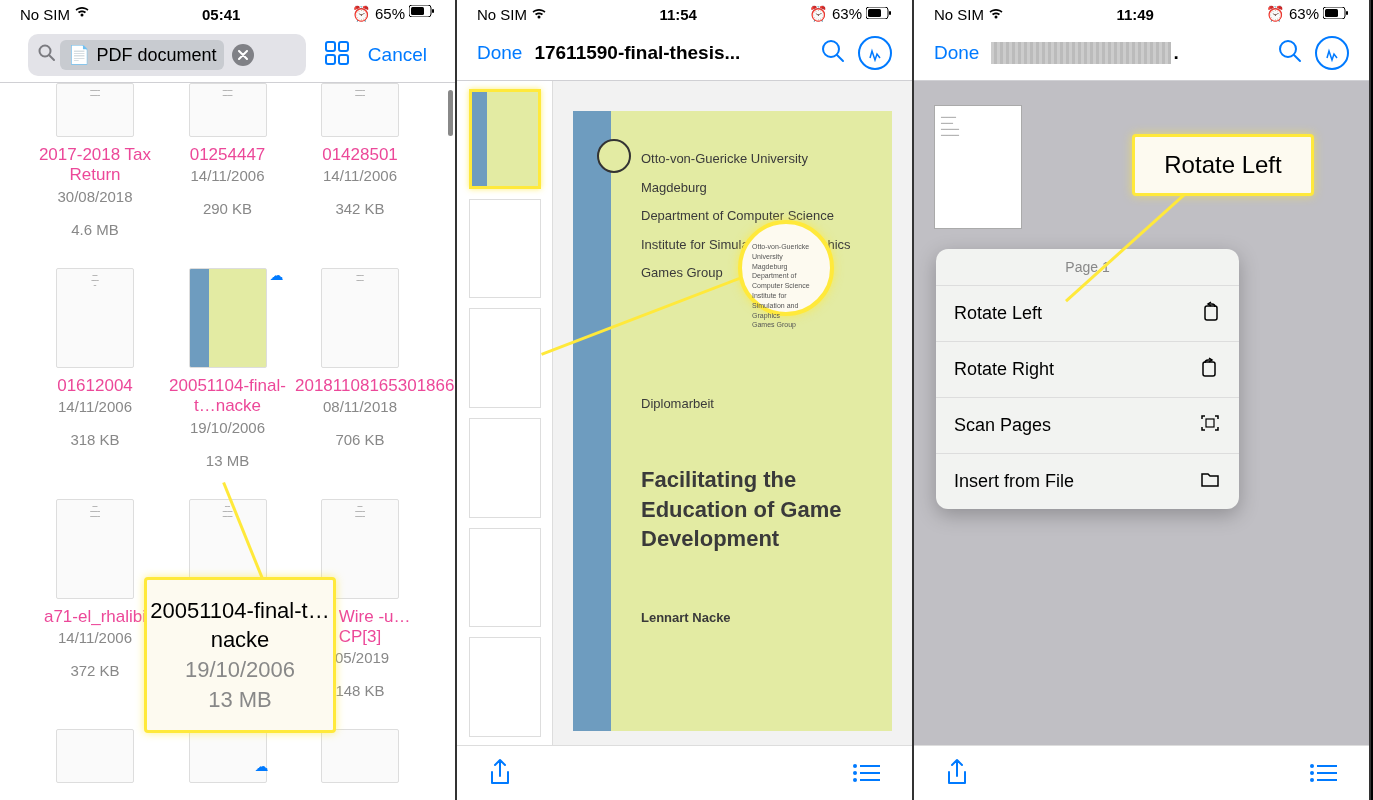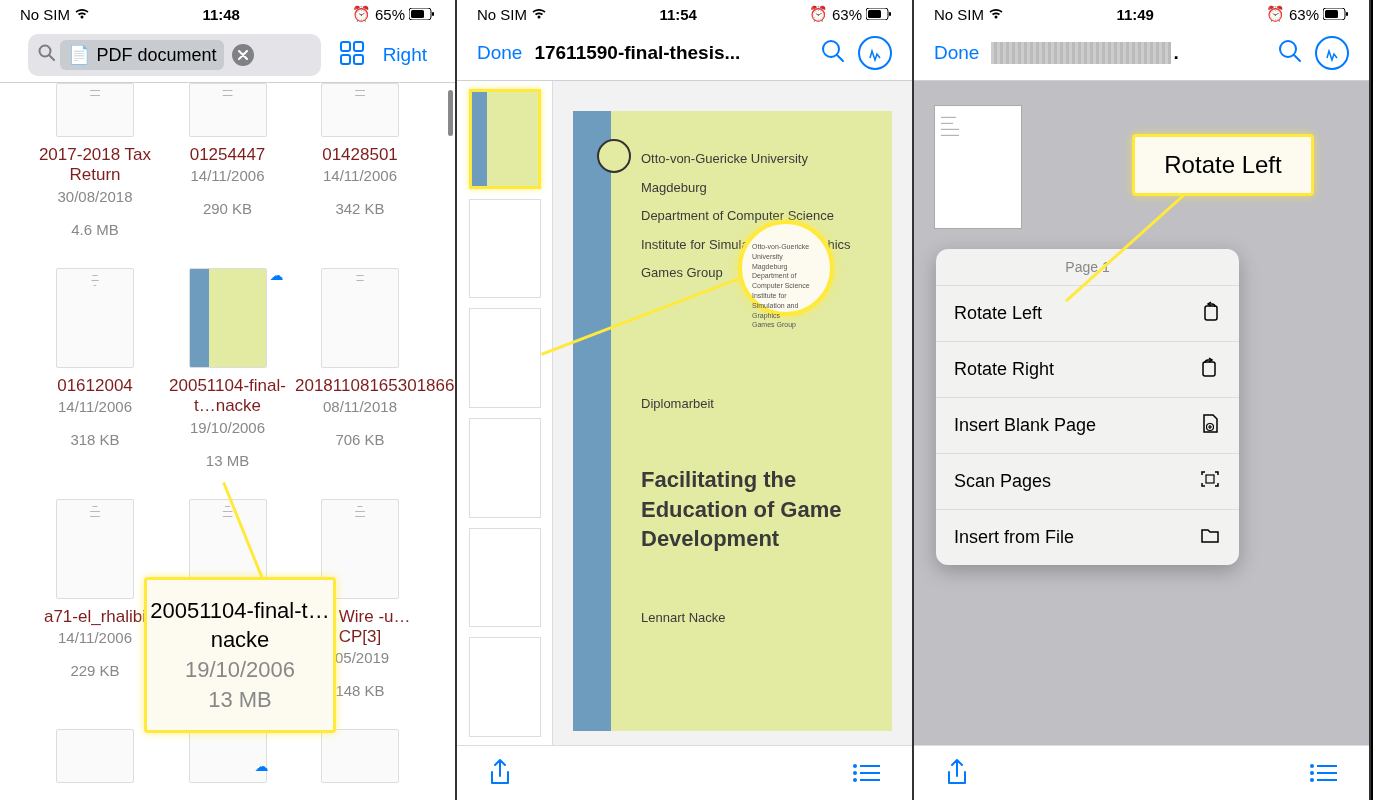--- a/index.html
+++ b/index.html
@@ -9,7 +9,7 @@
 
 
 .status-bar { display: flex; justify-content: space-between; align-items: center; padding: 4px 20px; height: 28px; font-size: 15px; font-weight: 500; }
-.status-left, .status-right { display: flex; align-items: center; gap: 4px; }
+.status-left, .status-right { display: flex; gap: 4px; }
 .wifi-icon svg, .battery-icon svg { display: block; }
 
 

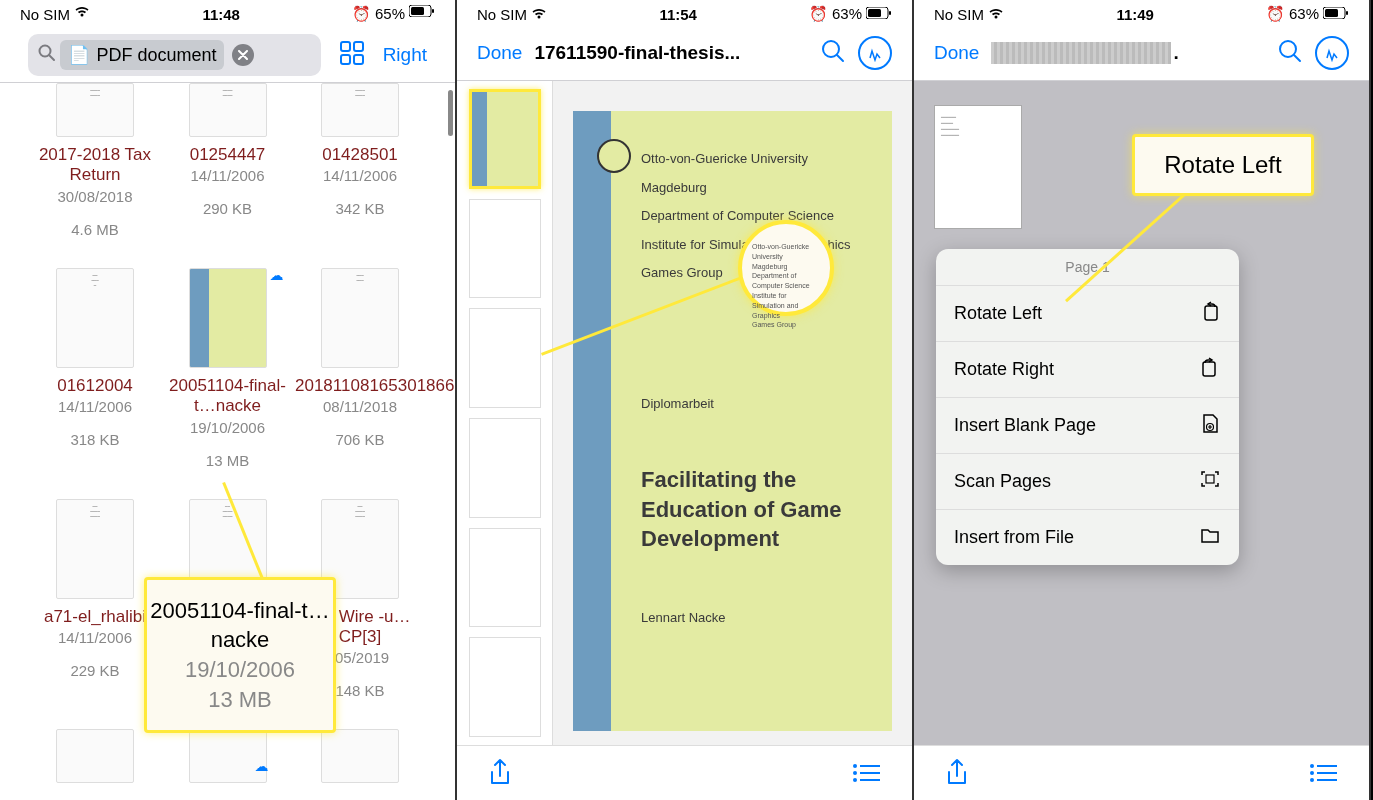--- a/index.html
+++ b/index.html
@@ -87,7 +87,7 @@
           </svg>
         </span>
     </div>
-    <span style="font-weight:600">11:48</span>
+    <span style="font-weight:600">05:41</span>
     <div class="status-right">
       <span>⏰</span>
       <span>65%</span>

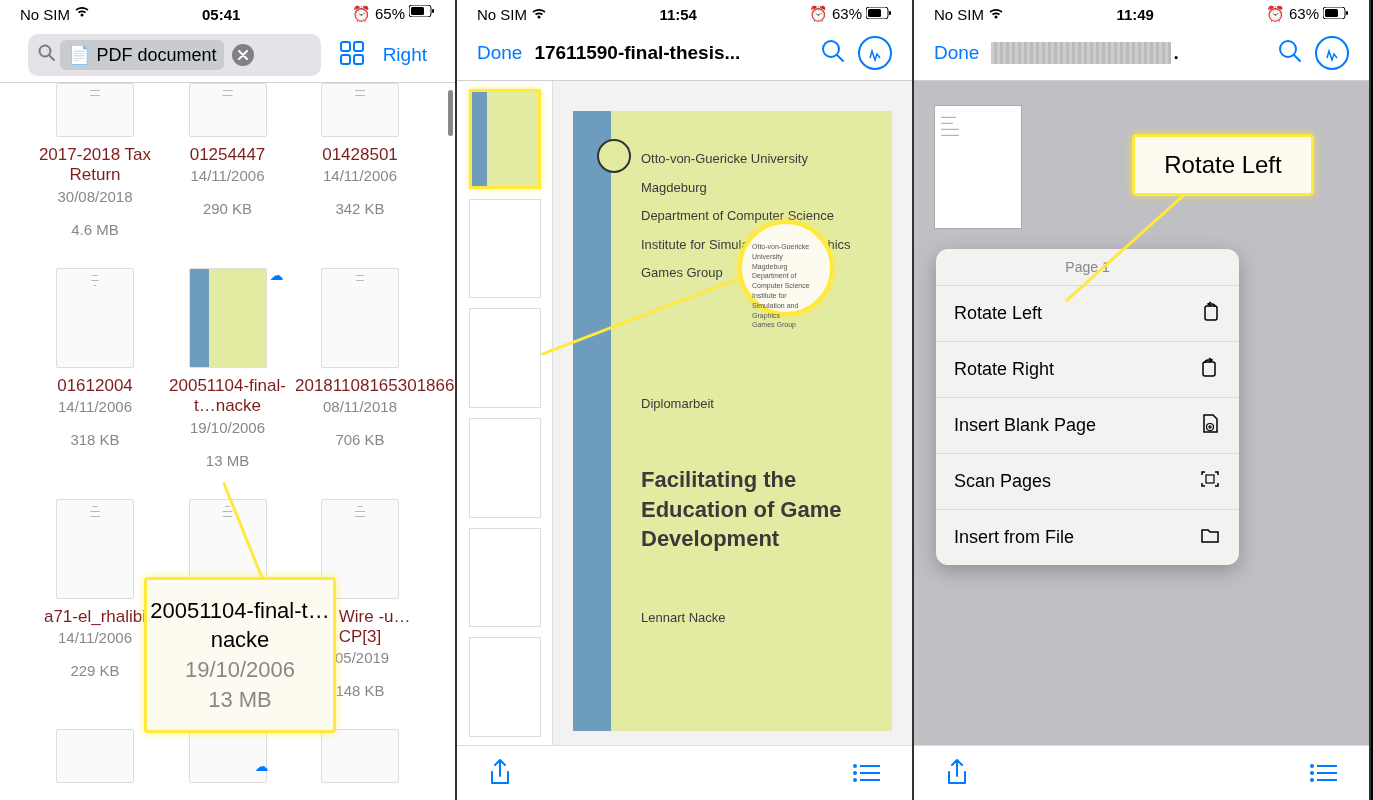--- a/index.html
+++ b/index.html
@@ -122,7 +122,7 @@
           <rect x="2" y="15" width="9" height="9" rx="2" fill="none" stroke="#007aff" stroke-width="2"></rect>
           <rect x="15" y="15" width="9" height="9" rx="2" fill="none" stroke="#007aff" stroke-width="2"></rect>
         </svg></span>
-    <span class="cancel-link">Right</span>
+    <span class="cancel-link">Cancel</span>
   </div>
   <div class="divider"></div>
   <div class="scroll-indicator"></div>

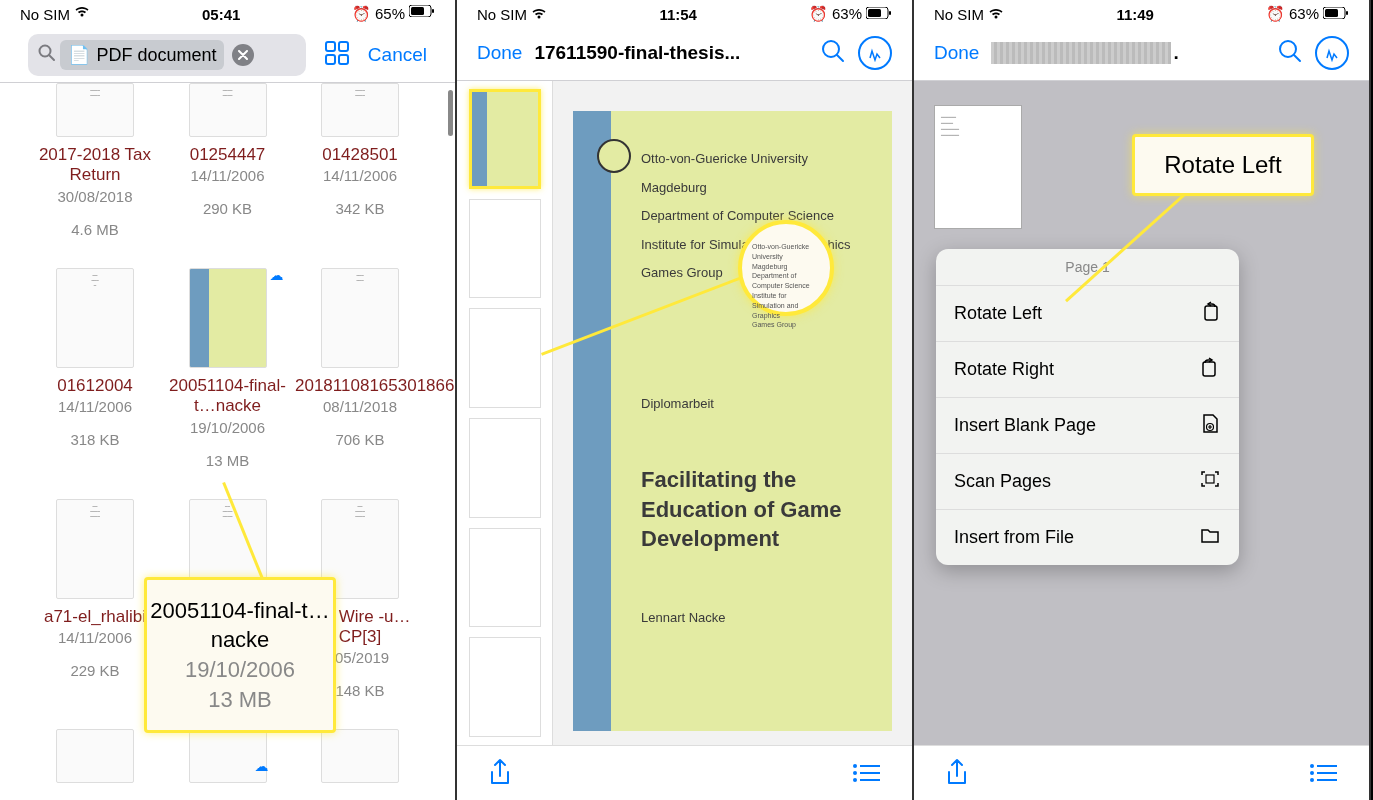--- a/index.html
+++ b/index.html
@@ -26,7 +26,7 @@
 .file-item { width: 130px; text-align: center; }
 .file-thumb { width: 78px; height: 54px; margin: 0 auto 8px; border: 1px solid #ddd; border-radius: 2px; background: #fafafa; position: relative; }
 .file-thumb.tall { height: 100px; }
-.file-name { font-size: 17px; color: #7f1d1d; line-height: 1.2; }
+.file-name { font-size: 17px; color: #ec4899; line-height: 1.2; }
 .file-date { font-size: 15px; color: #888; margin-top: 2px; }
 .file-size { font-size: 15px; color: #888; margin-top: 16px; }
 .cloud-badge { position: absolute; top: -2px; right: -18px; color: #007aff; font-size: 14px; }

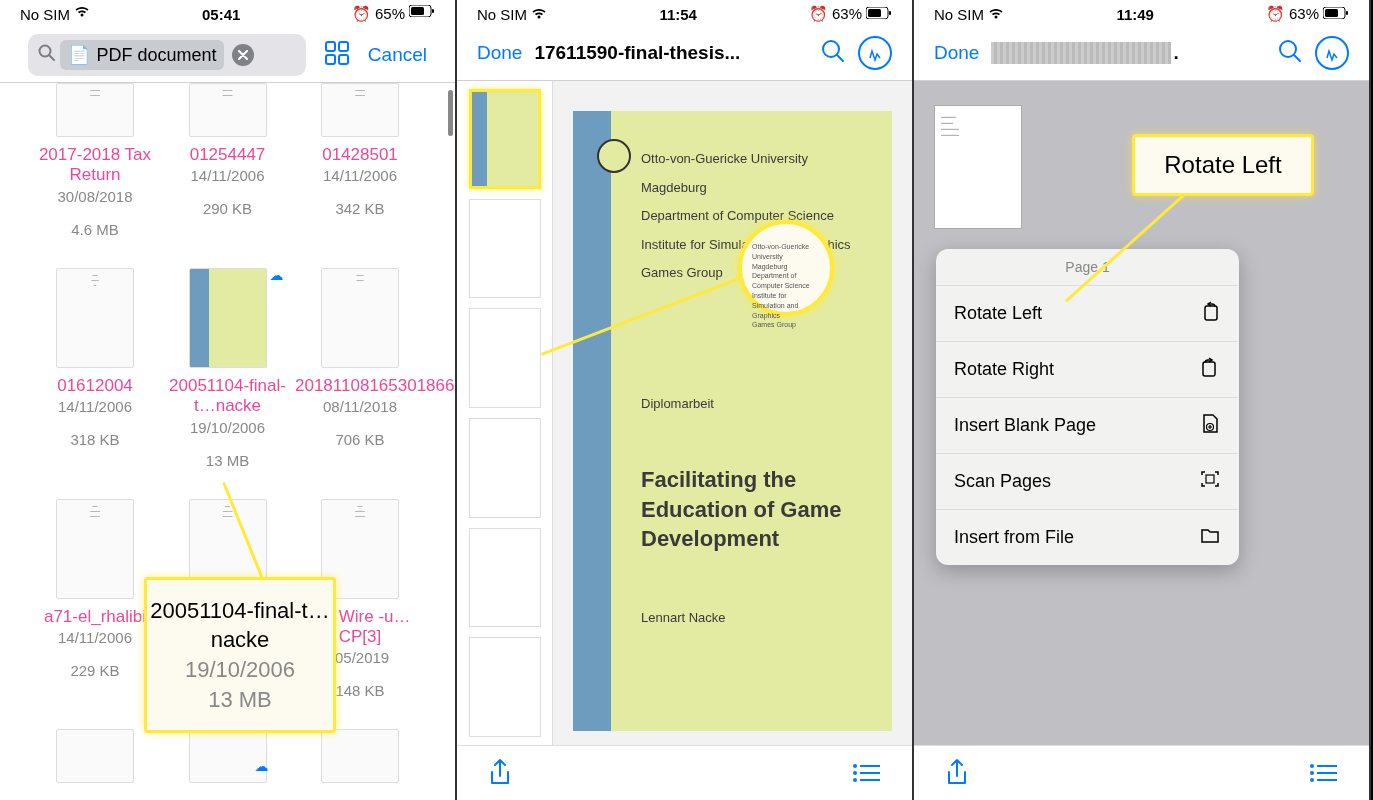--- a/index.html
+++ b/index.html
@@ -350,14 +350,6 @@
             </svg></span>
       </div>
       <div class="menu-item">
-        <span>Insert Blank Page</span>
-        <span><svg width="22" height="22" viewBox="0 0 22 22">
-              <path d="M5 3h9l4 4v13H5z" fill="none" stroke="#000" stroke-width="1.5"></path>
-              <circle cx="11" cy="15" r="3.5" fill="none" stroke="#000" stroke-width="1.2"></circle>
-              <path d="M11 13v4M9 15h4" stroke="#000" stroke-width="1.2"></path>
-            </svg></span>
-      </div>
-      <div class="menu-item">
         <span>Scan Pages</span>
         <span><svg width="22" height="22" viewBox="0 0 22 22">
               <path d="M3 7V4h3M19 7V4h-3M3 15v3h3M19 15v3h-3" fill="none" stroke="#000" stroke-width="1.5"></path>

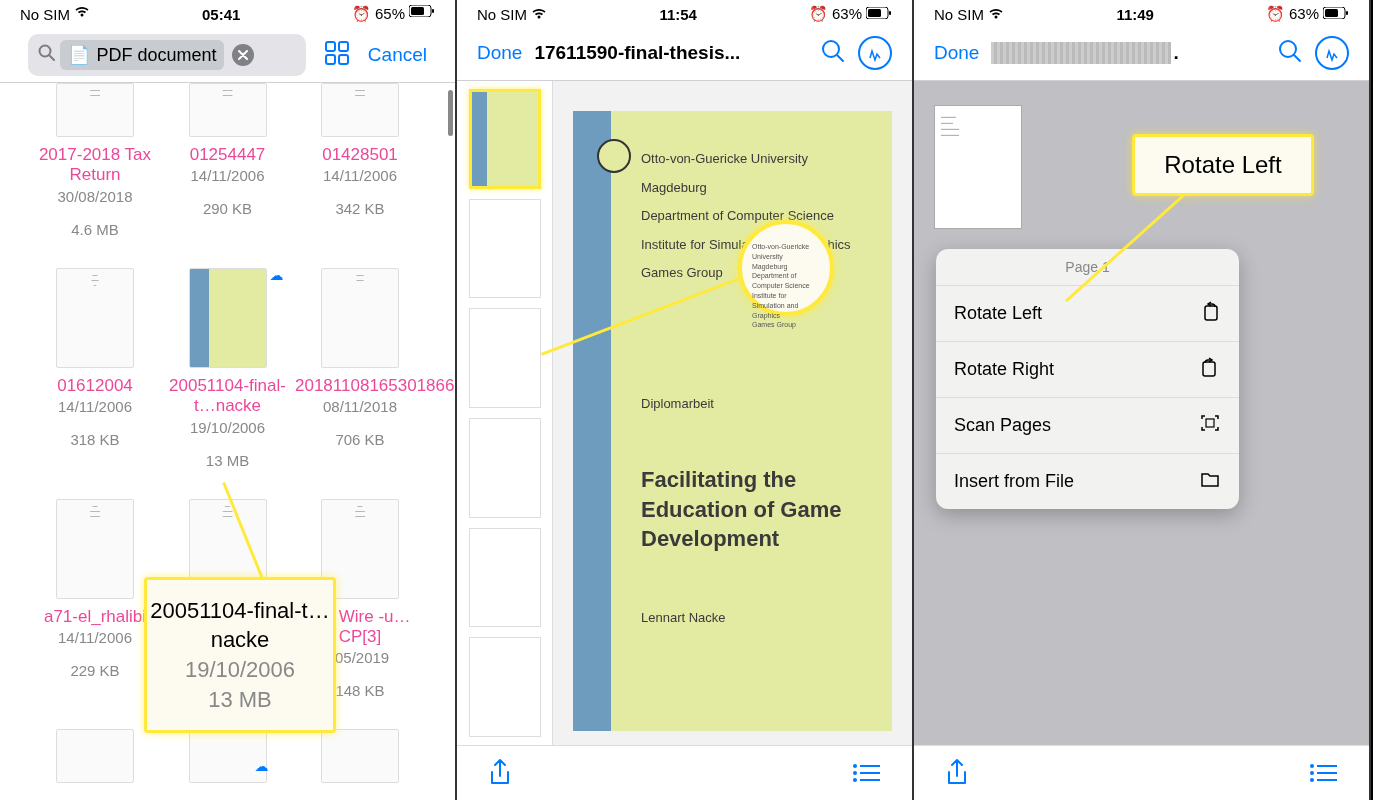--- a/index.html
+++ b/index.html
@@ -56,7 +56,7 @@
 .thesis-meta { font-size: 13px; line-height: 2.2; }
 .thesis-diplom { margin-top: 108px; font-size: 13px; }
 .thesis-title { margin-top: 54px; font-size: 22px; font-weight: 700; line-height: 1.35; }
-.thesis-author { margin-top: 56px; font-size: 13px; font-weight: 400; }
+.thesis-author { margin-top: 56px; font-size: 13px; font-weight: 700; }
 .uni-logo { position: absolute; left: 24px; top: 28px; width: 34px; height: 34px; border: 2px solid #333; border-radius: 50%; background: #e3eba3; font-size: 6px; }
 
 .callout-circle { position: absolute; left: 738px; top: 220px; width: 96px; height: 96px; border: 4px solid #ffe93b; border-radius: 50%; background: #fdfaf0; box-shadow: 0 0 10px rgba(255,233,59,0.7); padding: 18px 10px; font-size: 7px; color: #555; line-height: 1.4; pointer-events: none; }

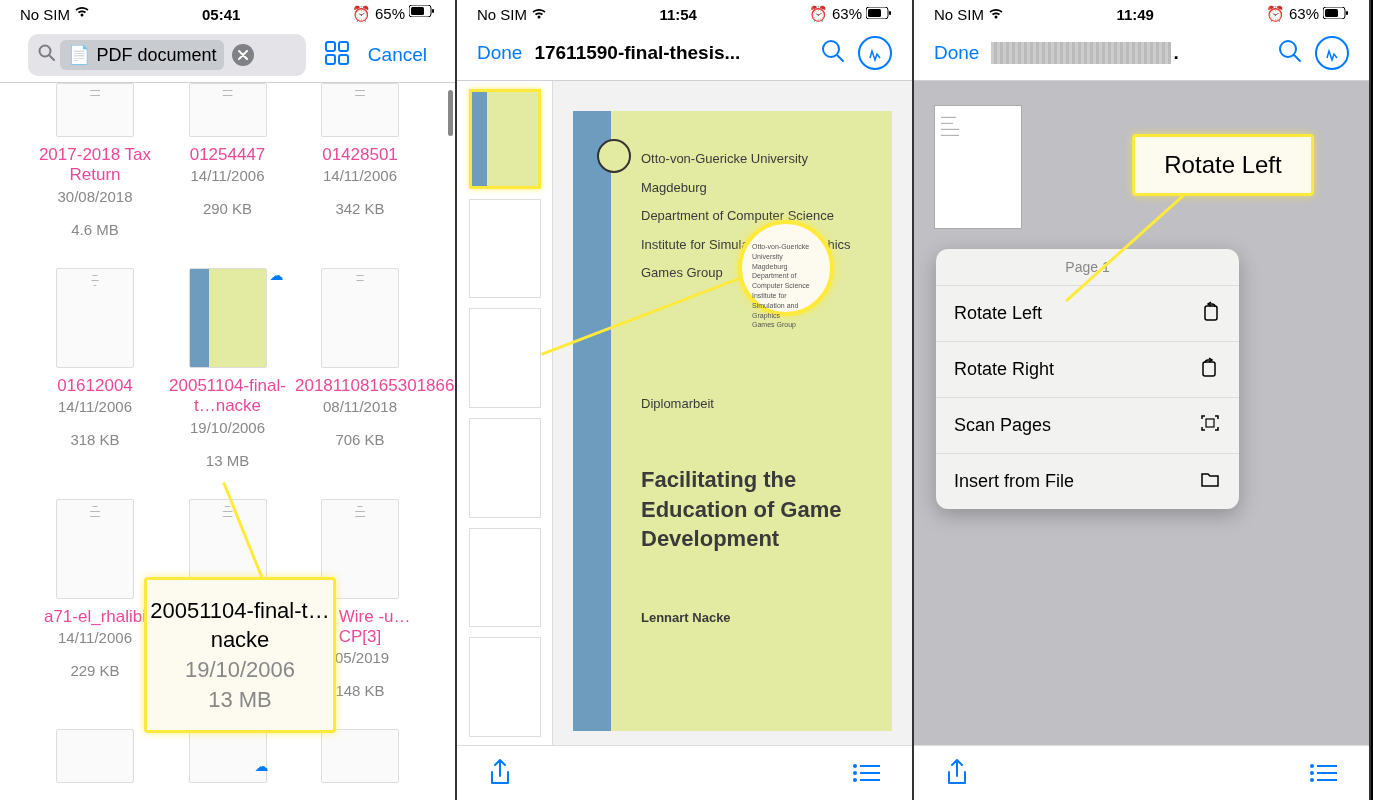--- a/index.html
+++ b/index.html
@@ -186,7 +186,7 @@
           </div>
         <div class="file-name">a71-el_rhalibi</div>
         <div class="file-date">14/11/2006</div>
-        <div class="file-size">229 KB</div>
+        <div class="file-size">372 KB</div>
       </div>
       <div class="file-item">
         <div class="file-thumb tall">

